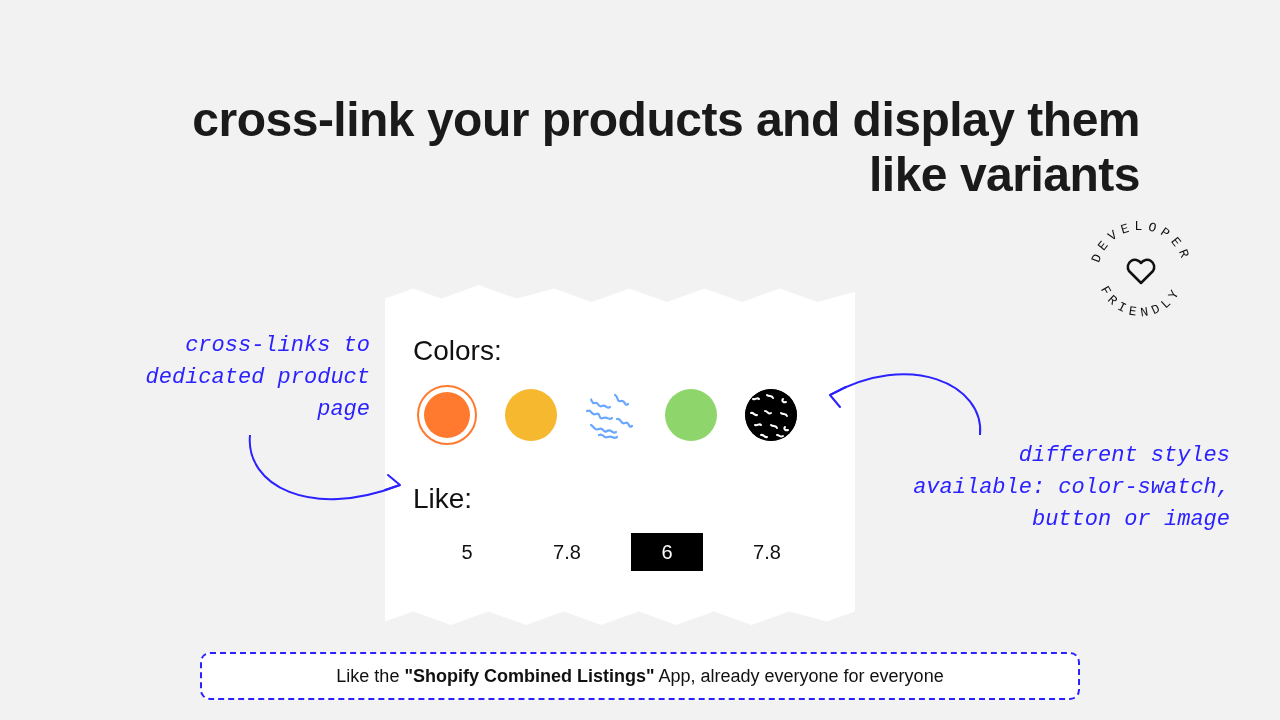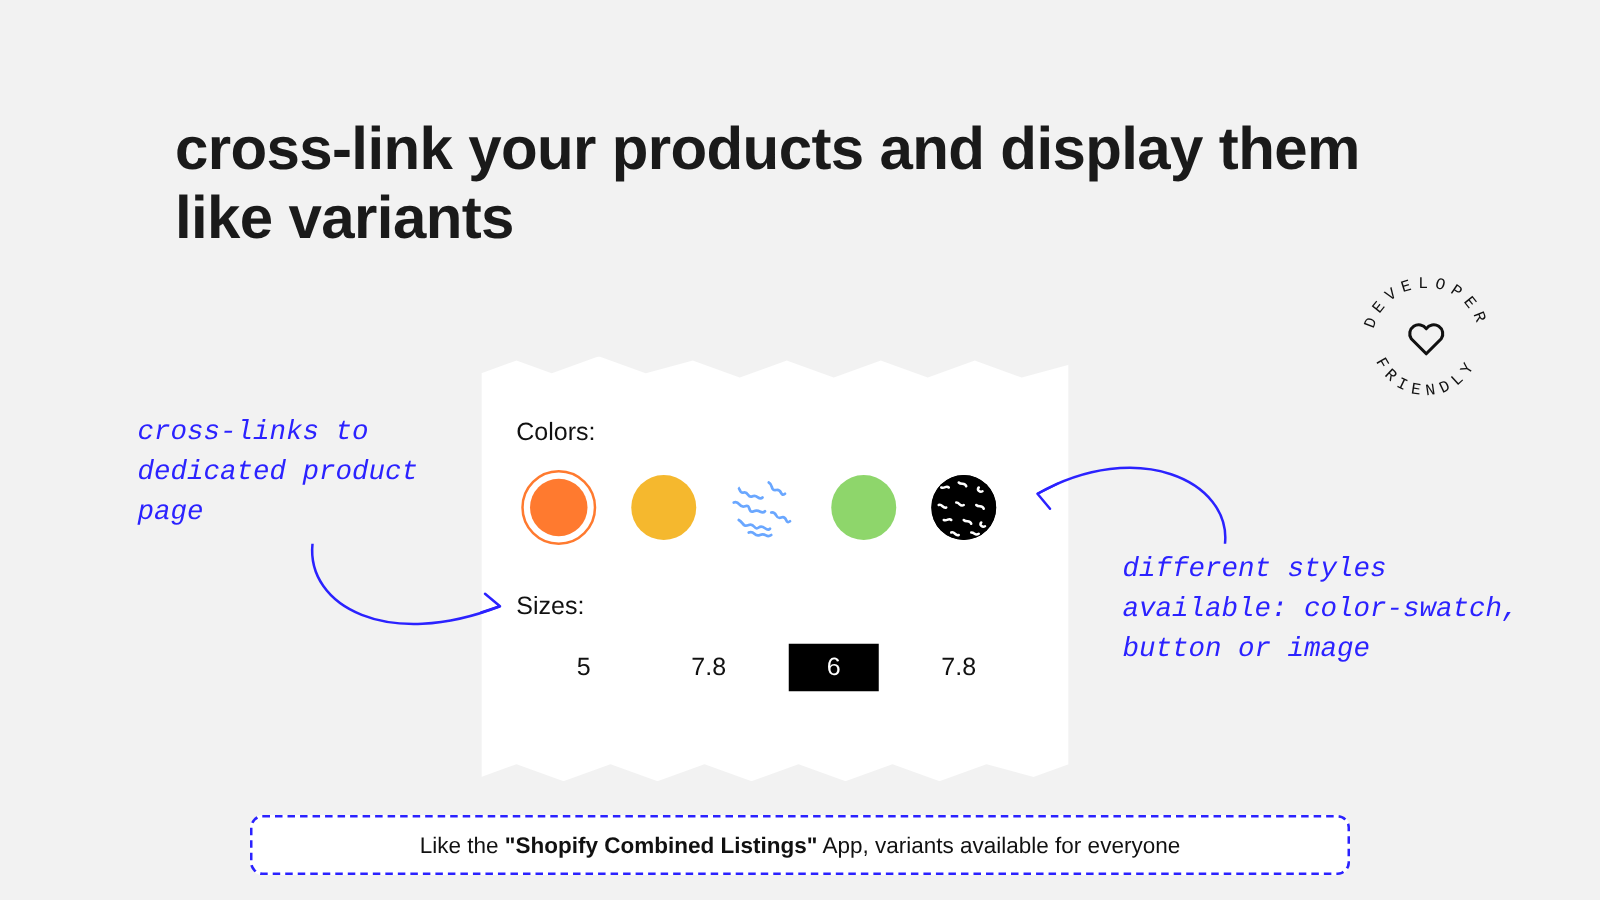--- a/index.html
+++ b/index.html
@@ -16,7 +16,7 @@
     left: 50%;
     transform: translateX(-50%);
     width: 1000px;
-    text-align: left;
+    text-align: right;
     font-weight: 800;
     font-size: 48px;
     line-height: 1.15;

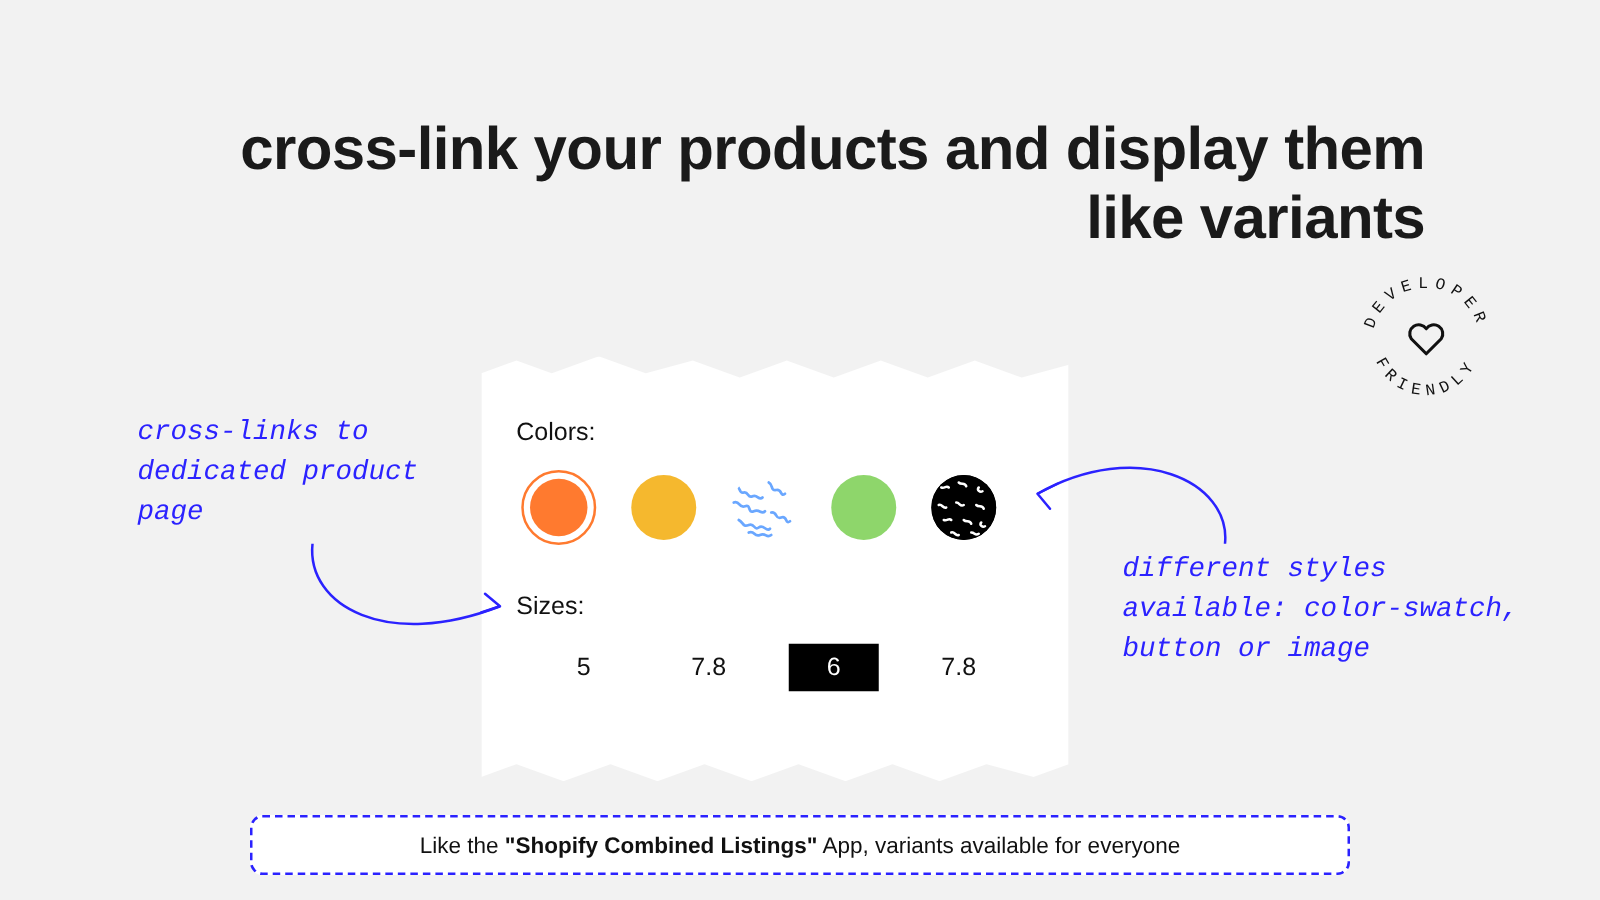--- a/index.html
+++ b/index.html
@@ -106,7 +106,7 @@
     font-style: italic;
     font-size: 22px;
     line-height: 1.45;
-    text-align: left;
+    text-align: right;
     font-weight: 500;
   }
   .annot-left { left: 110px; top: 330px; width: 260px; }

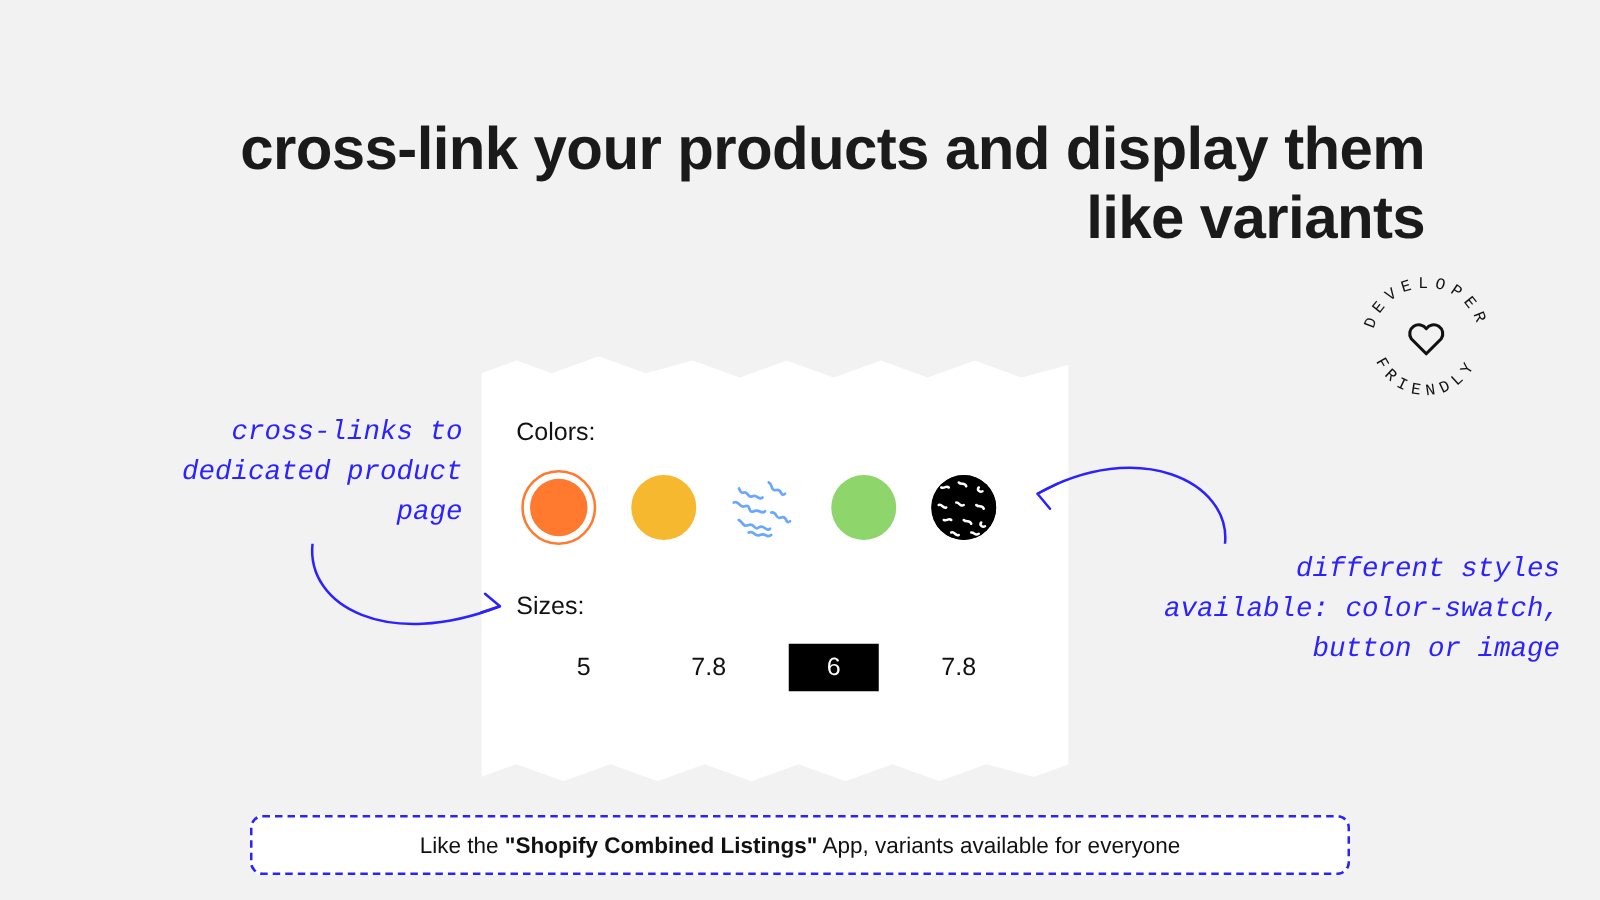--- a/index.html
+++ b/index.html
@@ -38,7 +38,7 @@
     padding: 50px 30px 30px 28px;
   }
   .section-label {
-    font-size: 20px;
+    font-size: 28px;
     color: #111;
     margin-bottom: 18px;
     font-weight: 400;

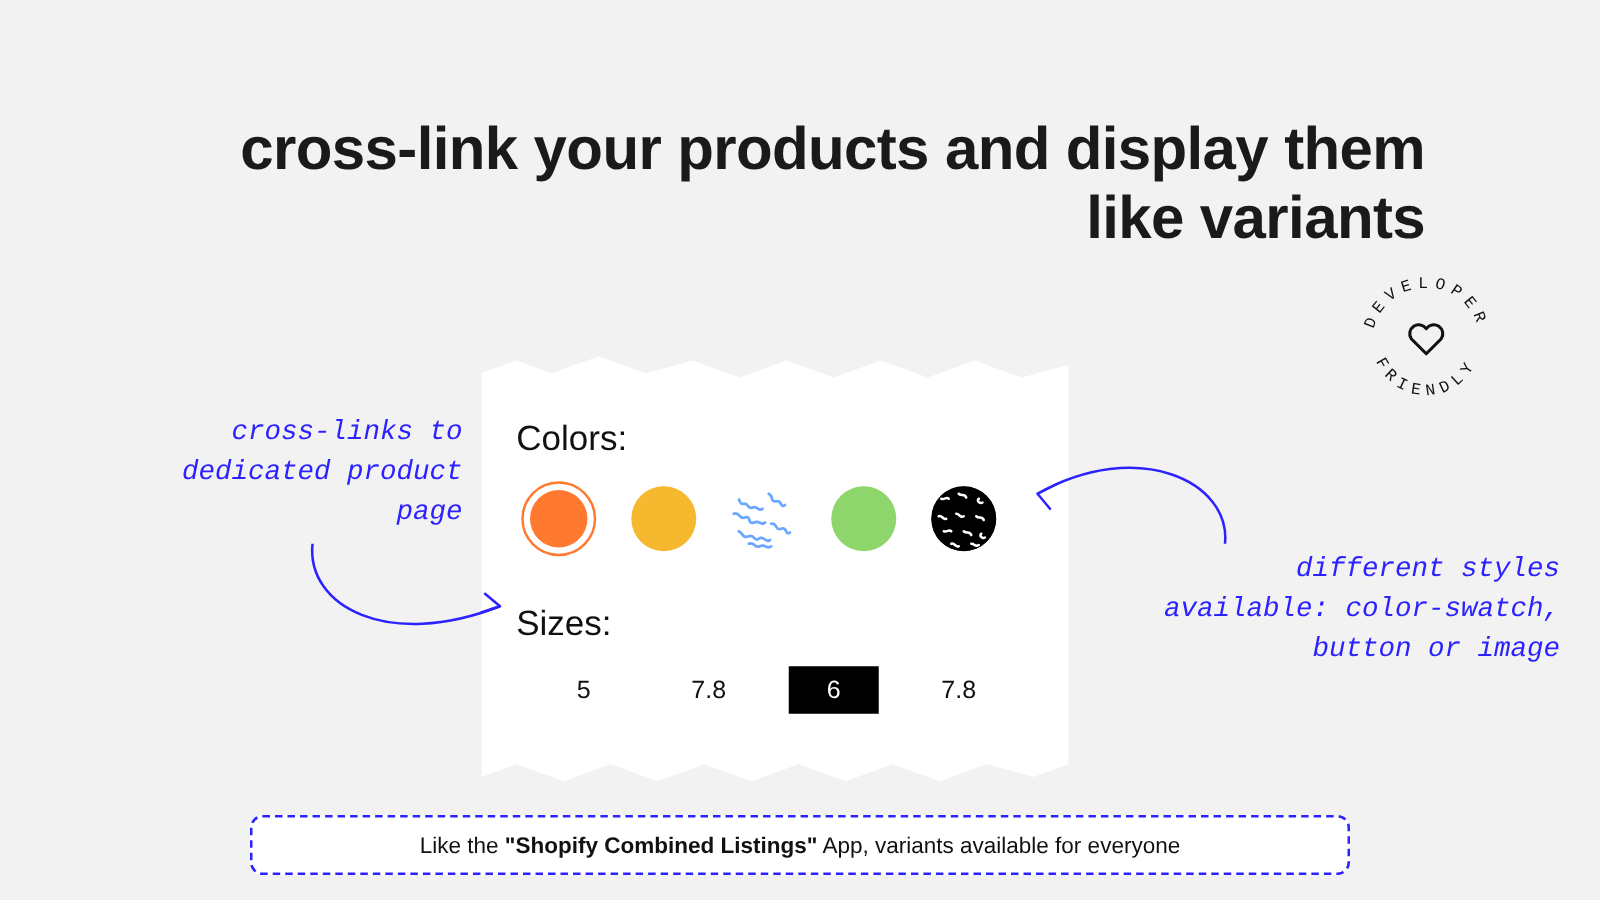--- a/index.html
+++ b/index.html
@@ -110,7 +110,7 @@
     font-weight: 500;
   }
   .annot-left { left: 110px; top: 330px; width: 260px; }
-  .annot-right { left: 898px; top: 440px; width: 350px; }
+  .annot-right { left: 880px; top: 440px; width: 350px; }
   .badge {
     position: absolute;
     right: 84px;

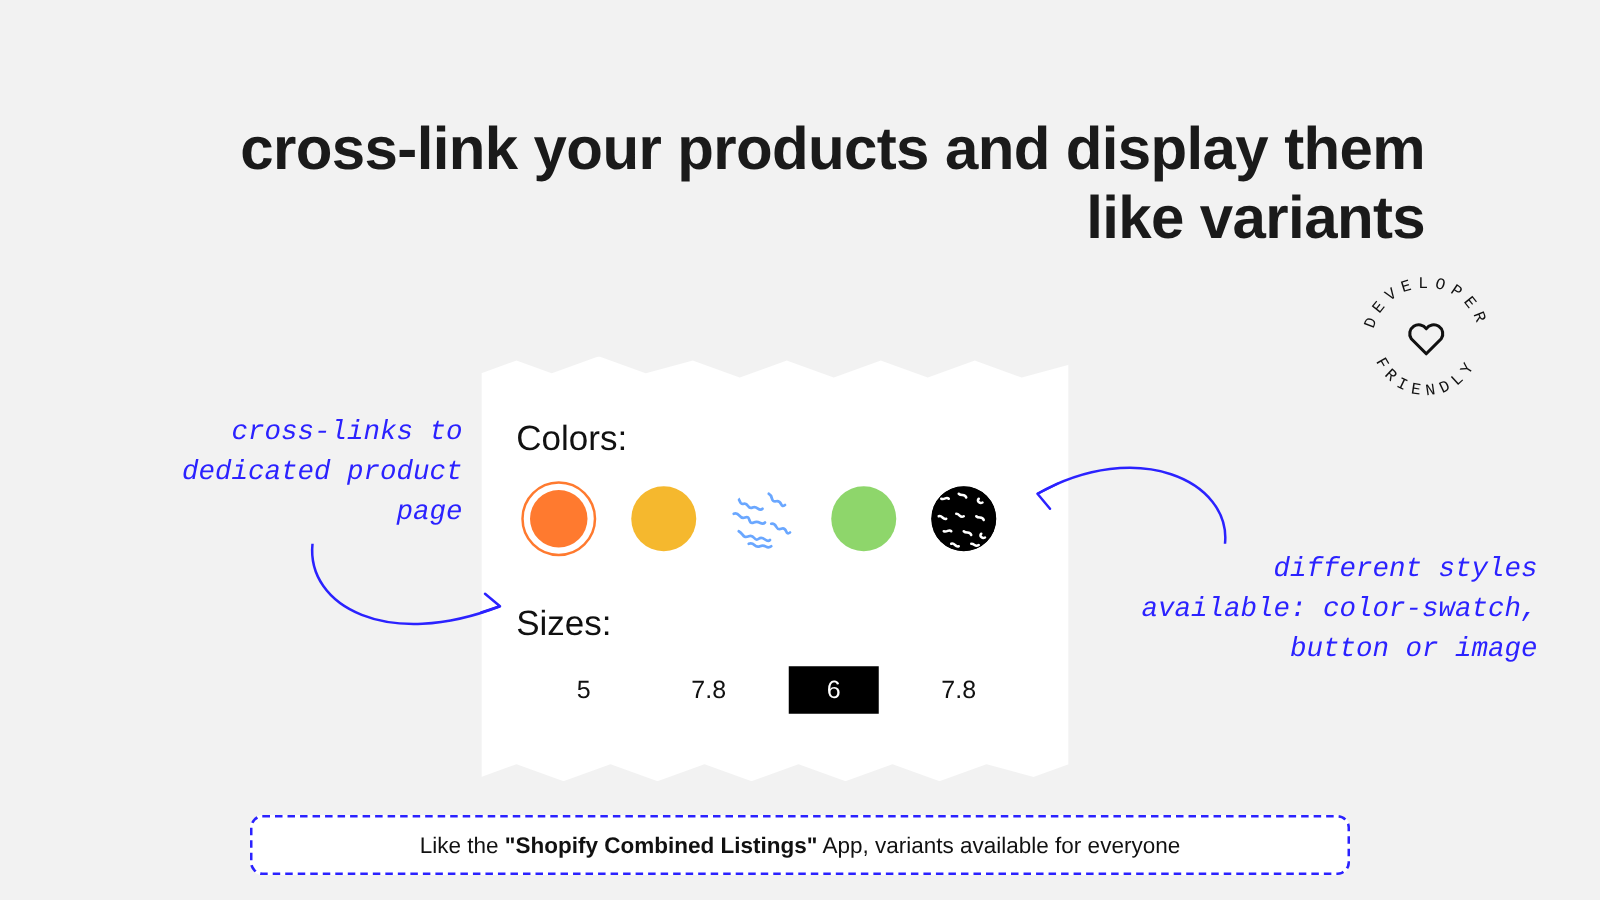--- a/index.html
+++ b/index.html
@@ -202,7 +202,7 @@
     </div>
   </div>
 
-  <div class="section-label">Sizes:</div>
+  <div class="section-label">Like:</div>
   <div class="size-row">
     <div class="size-btn">5</div>
     <div class="size-btn">7.8</div>

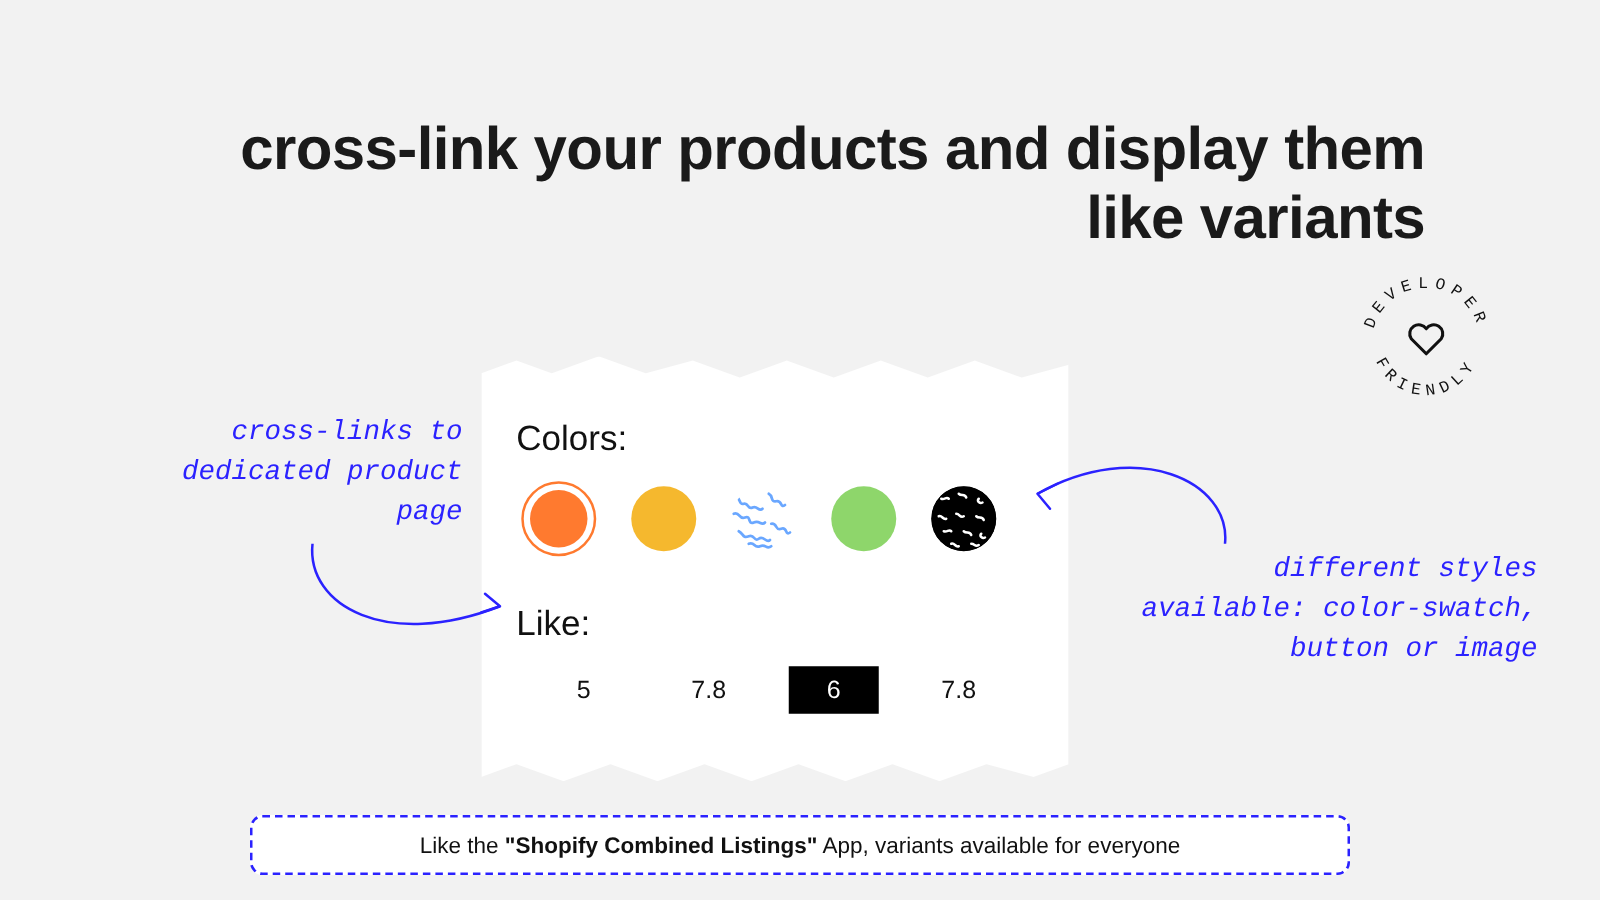--- a/index.html
+++ b/index.html
@@ -225,7 +225,7 @@
 
 <div class="footer-box">
   <span>
-    <span>Like the </span><b>"Shopify Combined Listings"</b><span> App, variants available for everyone</span>
+    <span>Like the </span><b>"Shopify Combined Listings"</b><span> App, already everyone for everyone</span>
   </span>
 </div>
 

